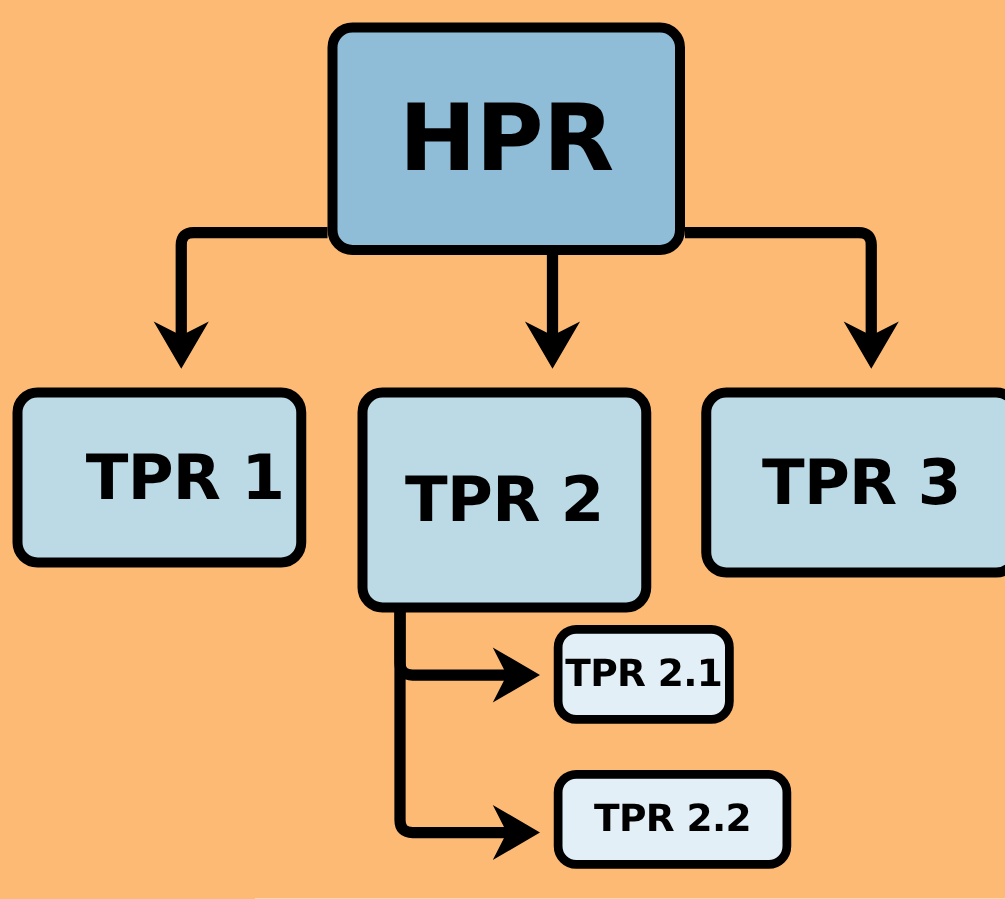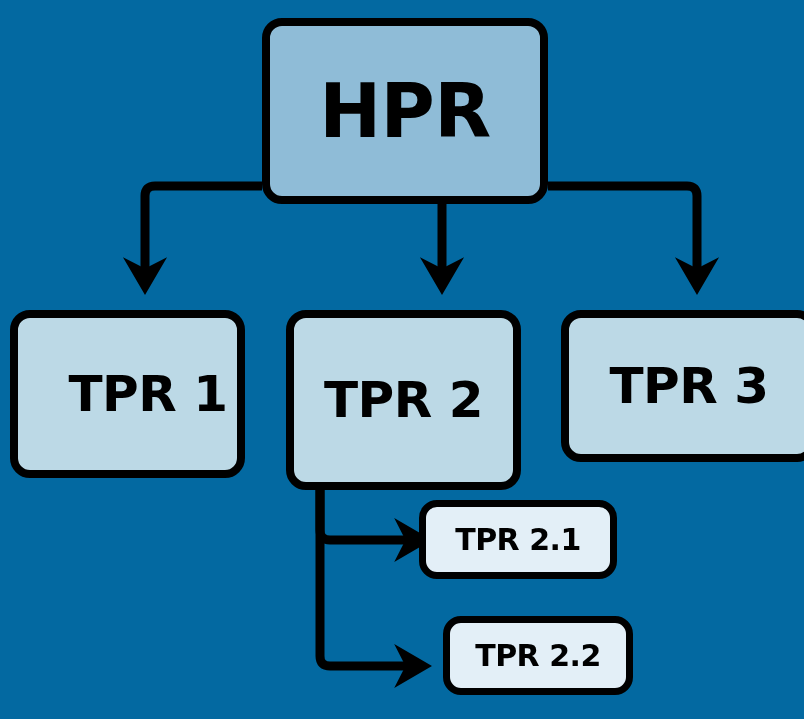--- a/index.html
+++ b/index.html
@@ -17,7 +17,7 @@
     position: relative;
     width: 804px;
     height: 719px;
-    background: #0369a1;
+    background: #fdba74;
   }
   #connector-layer {
     position: absolute;

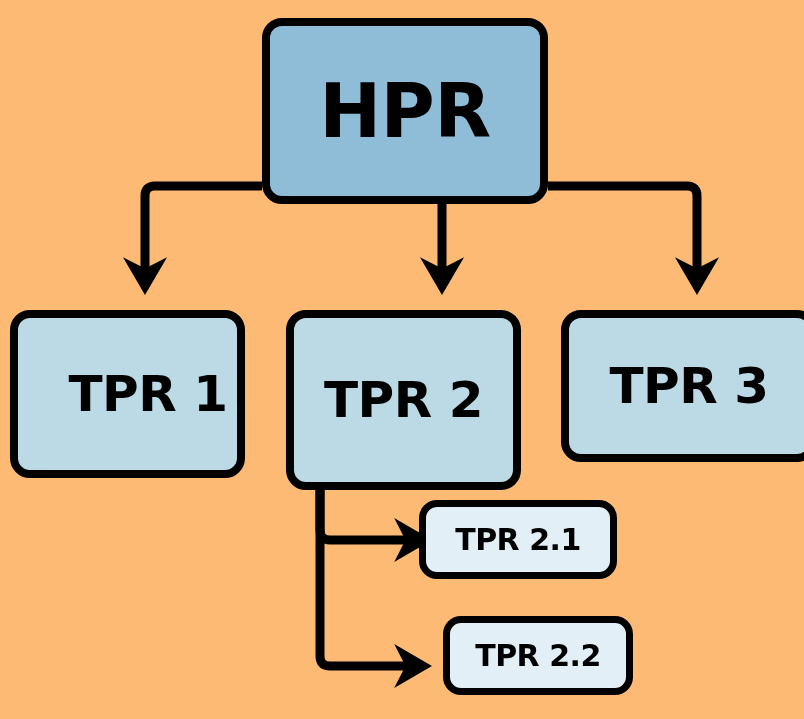--- a/index.html
+++ b/index.html
@@ -80,7 +80,7 @@
     <span>HPR</span>
   </div>
 
-  <div class="node node-tier2" style="left:10px; top:310px; width:235px; height:168px; background:#bcd9e6;padding-left:41px;">
+  <div class="node node-tier2" style="left:10px; top:310px; width:235px; height:144px; background:#bcd9e6;padding-left:41px;">
     <span>TPR 1</span>
   </div>
 

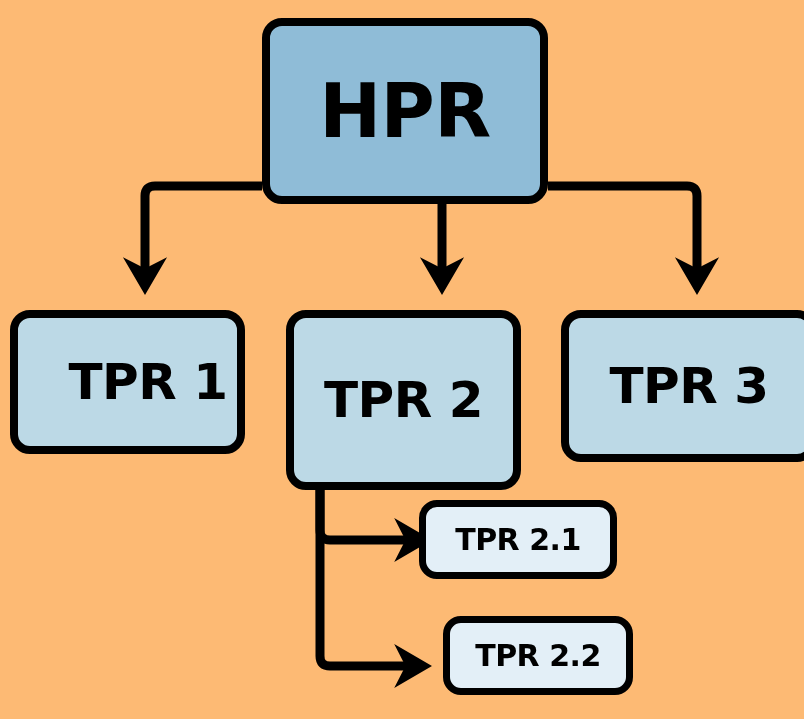--- a/index.html
+++ b/index.html
@@ -92,7 +92,7 @@
     <span>TPR 3</span>
   </div>
 
-  <div class="node node-tier3" style="left:419px; top:500px; width:198px; height:79px; background:#e3eff7;">
+  <div class="node node-tier3" style="left:443px; top:500px; width:144px; height:79px; background:#e3eff7;">
     <span>TPR 2.1</span>
   </div>
 

